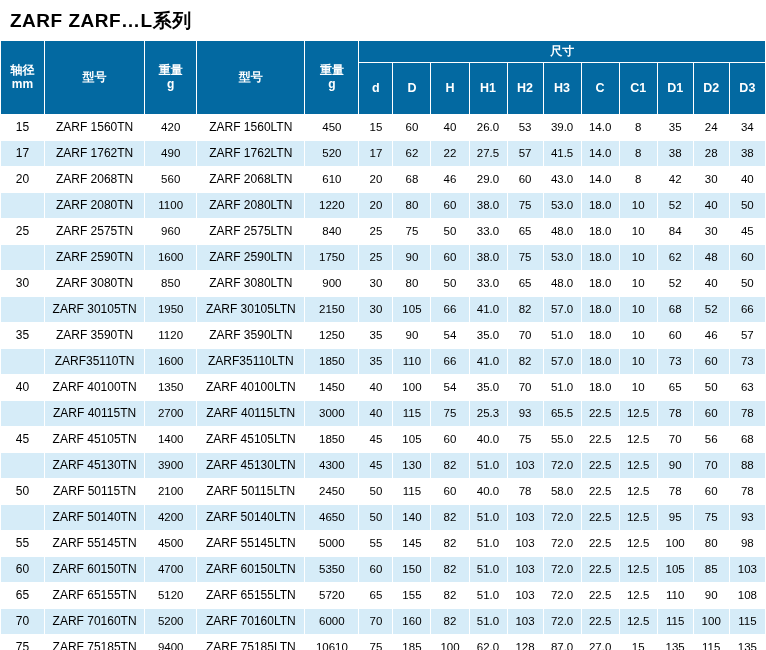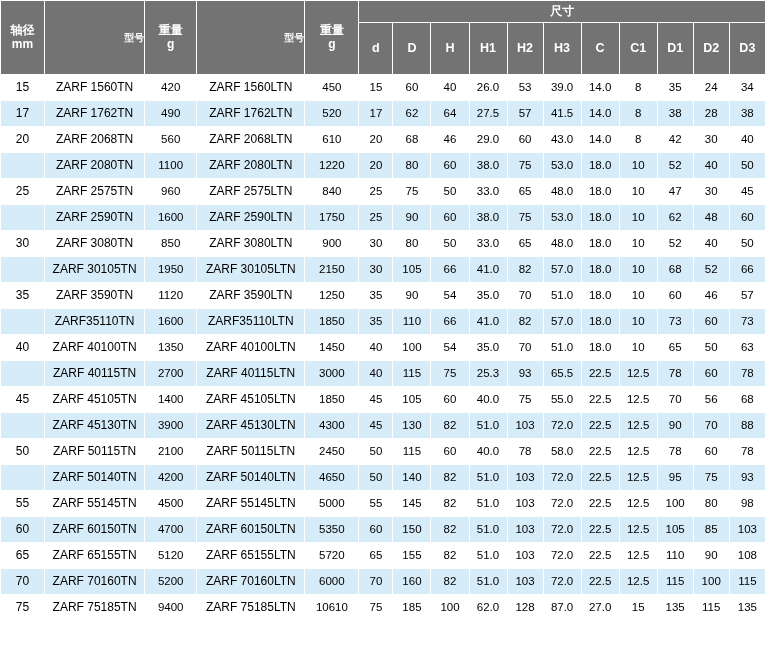--- a/index.html
+++ b/index.html
@@ -77,6 +77,7 @@
 
 <div class="page">
 
+  <div class="title">ZARF  ZARF…L系列</div>
 
   <table class="spec">
     <colgroup>

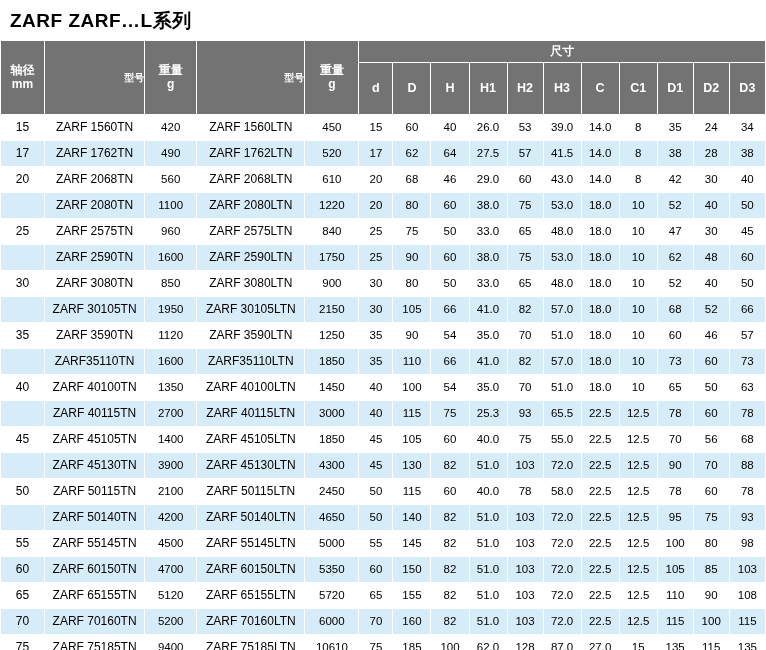--- a/index.html
+++ b/index.html
@@ -42,7 +42,7 @@
     line-height: 1.15;
   }
   thead th {
-    background: #737373;
+    background: #0369a1;
     color: #ffffff;
     font-weight: bold;
   }

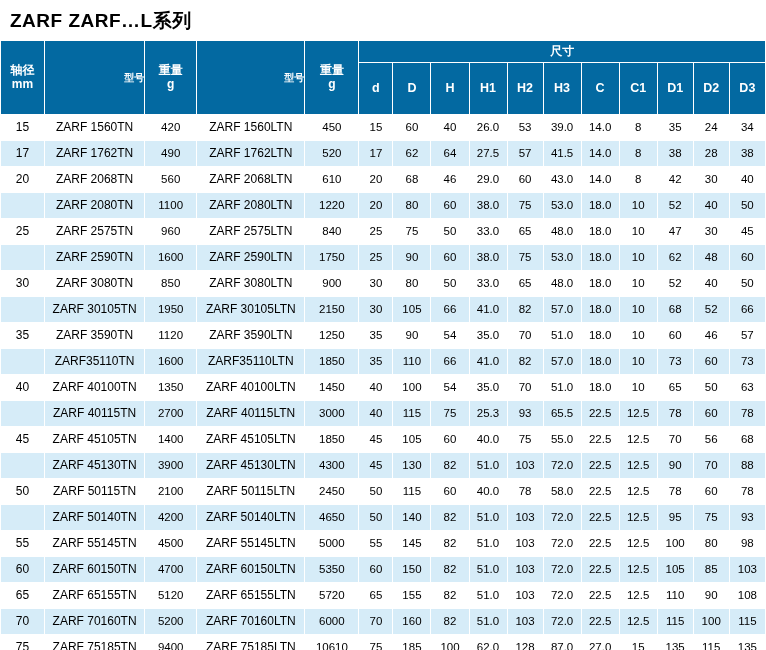--- a/index.html
+++ b/index.html
@@ -59,8 +59,7 @@
     font-size: 12.5px;
   }
   thead th.bigmodel {
-    font-size: 10px;
-    text-align: right;
+    font-size: 12px;
   }
   tbody td {
     height: 26px;

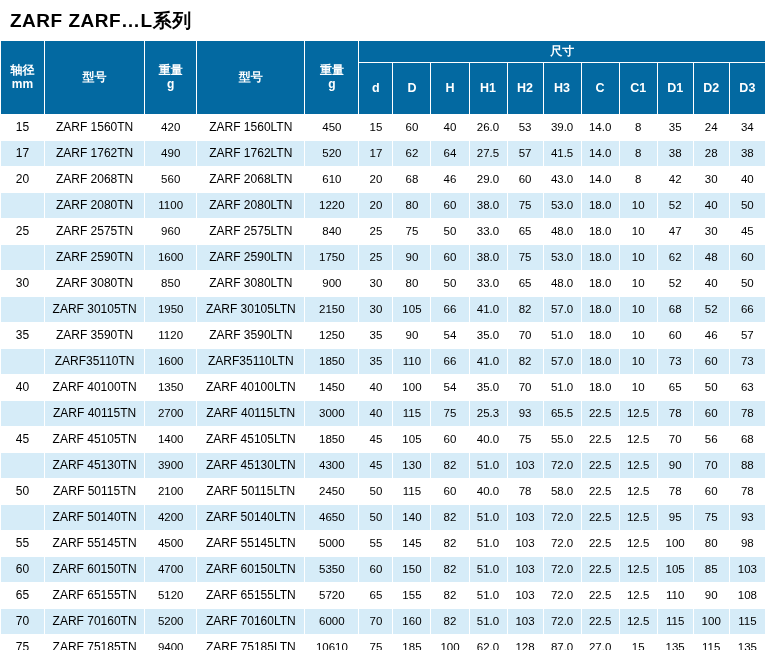--- a/index.html
+++ b/index.html
@@ -156,7 +156,7 @@
           <td>520</td>
           <td>17</td>
           <td>62</td>
-          <td>64</td>
+          <td>22</td>
           <td>27.5</td>
           <td>57</td>
           <td>41.5</td>

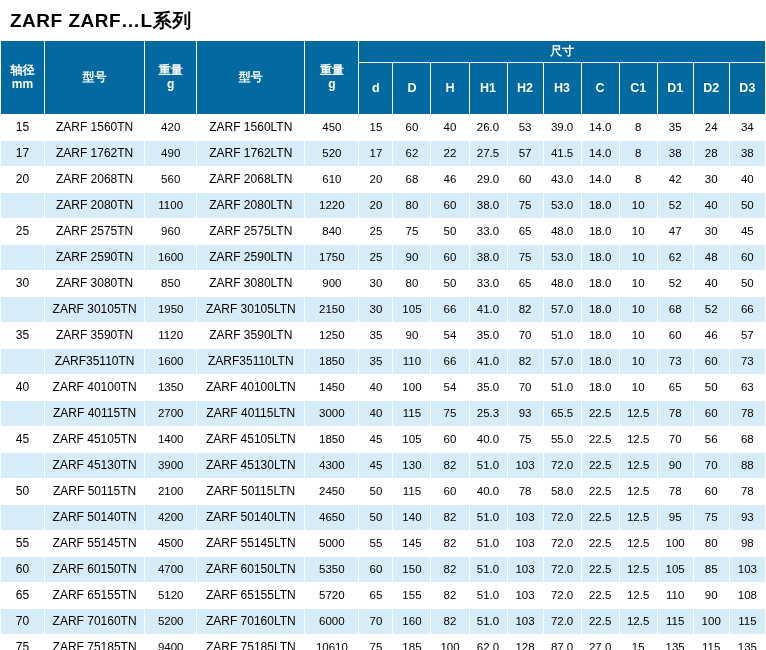--- a/index.html
+++ b/index.html
@@ -216,7 +216,7 @@
           <td>48.0</td>
           <td>18.0</td>
           <td>10</td>
-          <td>47</td>
+          <td>84</td>
           <td>30</td>
           <td>45</td>
         </tr>

